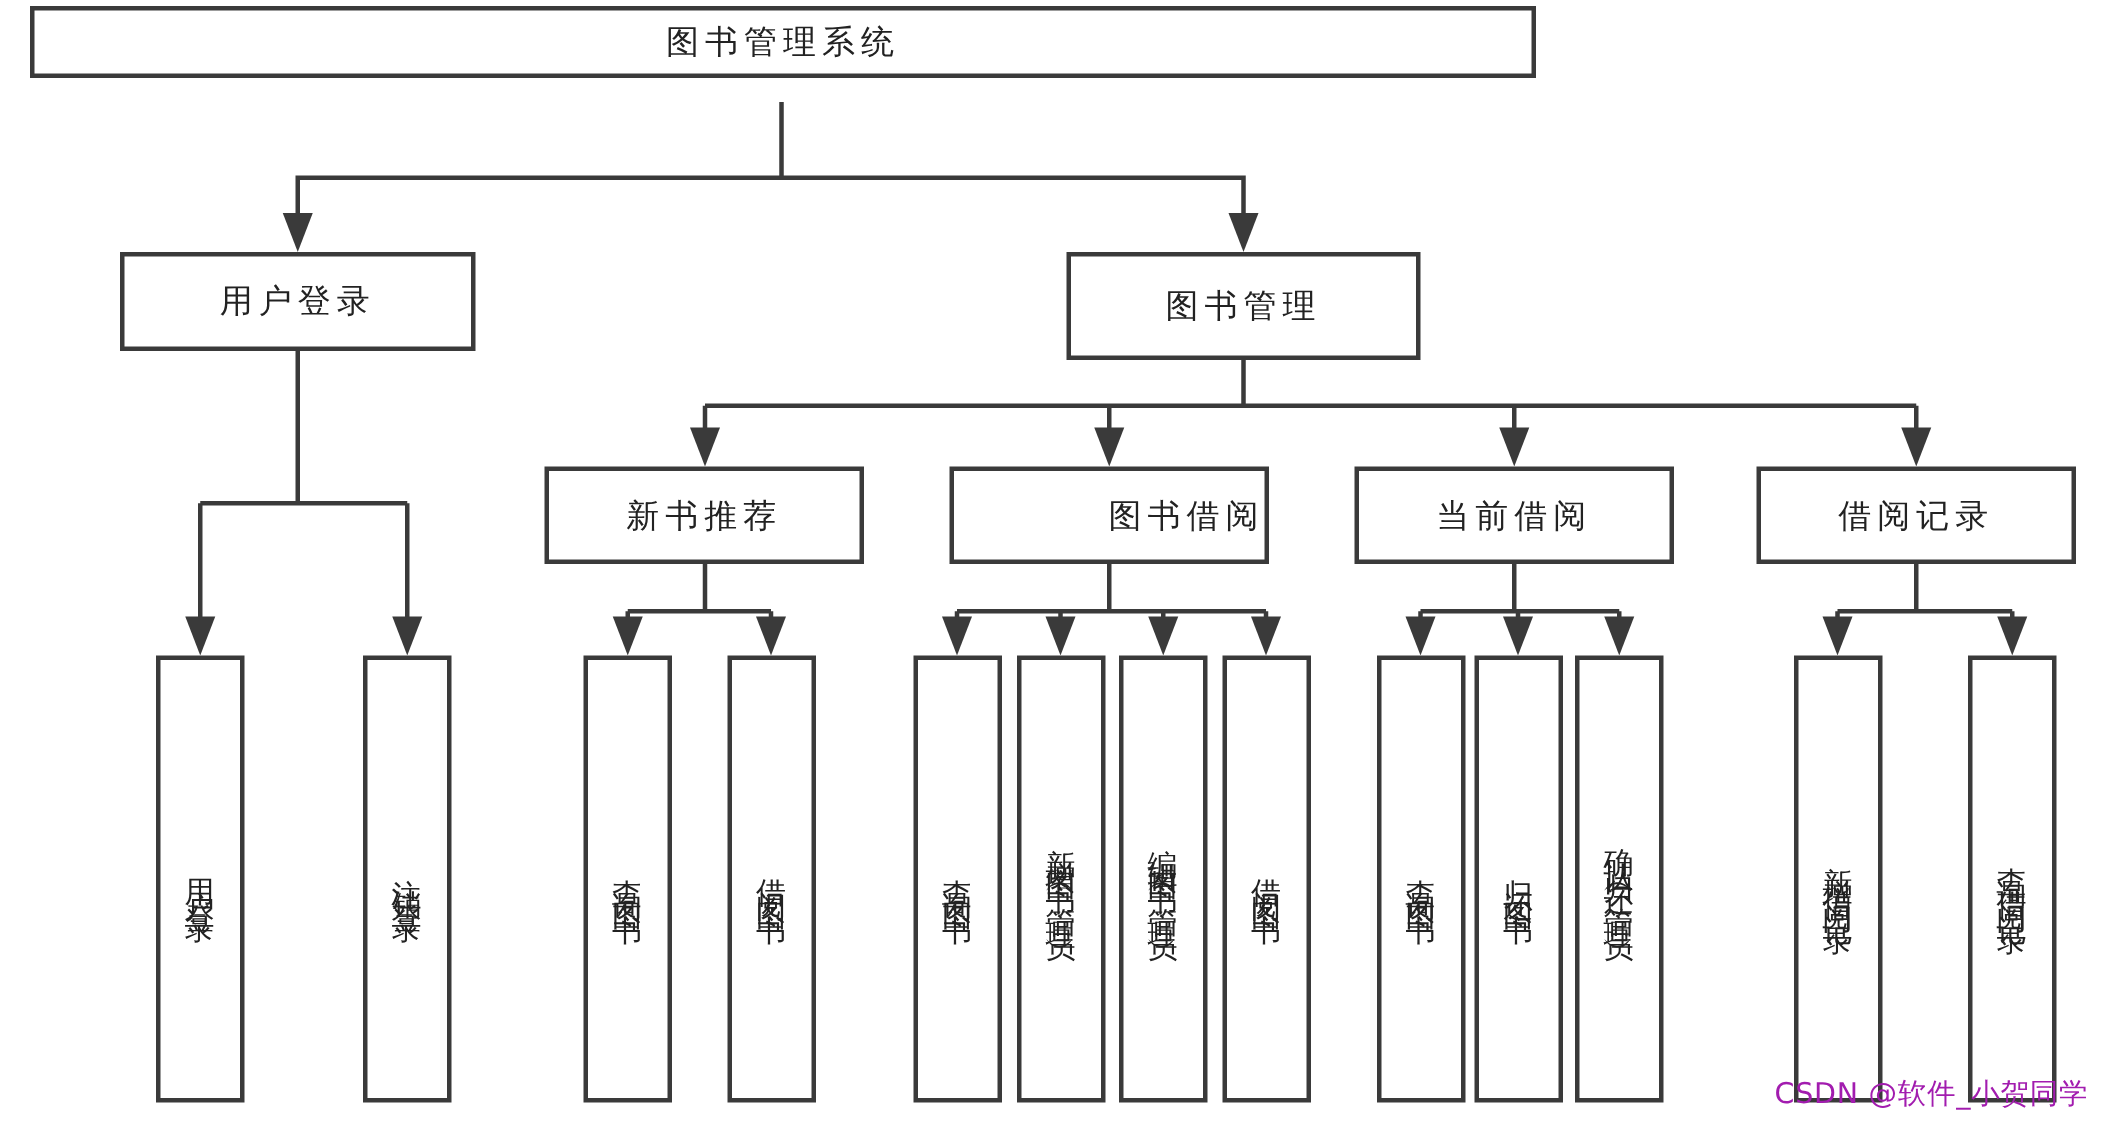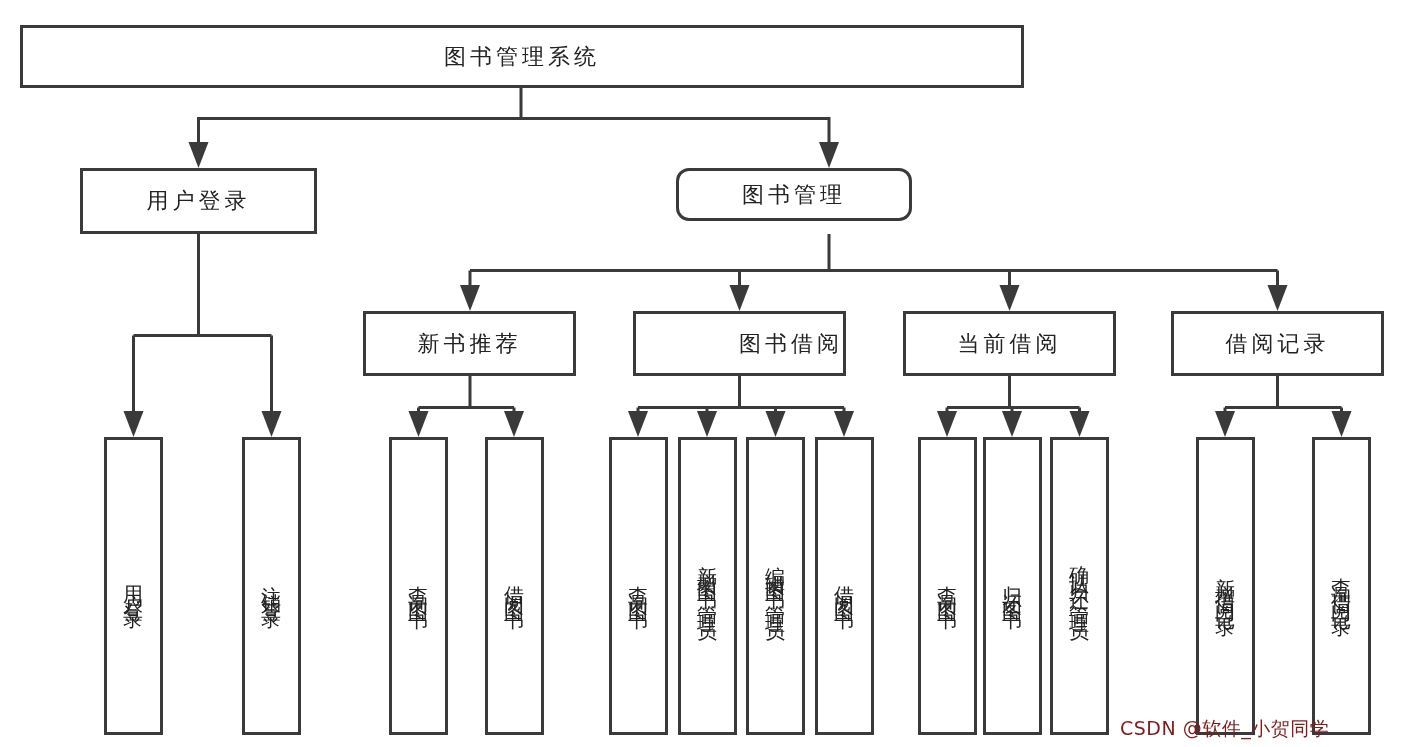--- a/index.html
+++ b/index.html
@@ -40,7 +40,7 @@
     letter-spacing: 8px;
     line-height: 1;
   }
-  .root  { left: 20px;  top: 25px;  width: 1004px; height: 63px; font-family: Liberation Mono, monospace; }
+  .root  { left: 20px;  top: 4px;  width: 1004px; height: 48px; font-family: Liberation Mono, monospace; }
   .l2a   { left: 80px;  top: 168px; width: 237px;  height: 66px; }
   .l2b   { left: 676px; top: 168px; width: 236px;  height: 53px; border-radius: 13px; }
   .l3    { top: 311px;  width: 213px; height: 65px; }

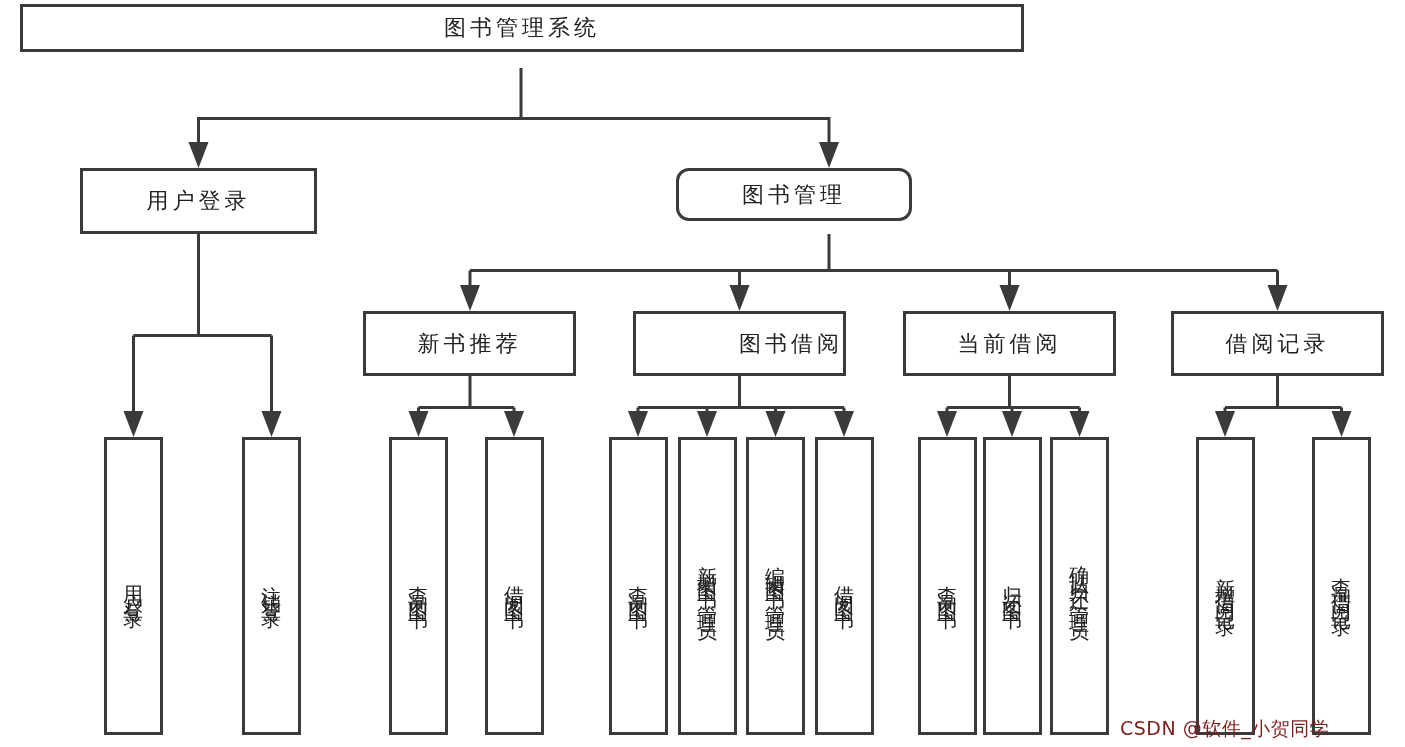--- a/index.html
+++ b/index.html
@@ -42,7 +42,7 @@
   }
   .root  { left: 20px;  top: 4px;  width: 1004px; height: 48px; font-family: Liberation Mono, monospace; }
   .l2a   { left: 80px;  top: 168px; width: 237px;  height: 66px; }
-  .l2b   { left: 676px; top: 168px; width: 236px;  height: 53px; border-radius: 13px; }
+  .l2b   { left: 711px; top: 168px; width: 236px;  height: 72px; }
   .l3    { top: 311px;  width: 213px; height: 65px; }
   .l3a   { left: 363px; }
   .l3b   { left: 633px; justify-content: flex-end; }

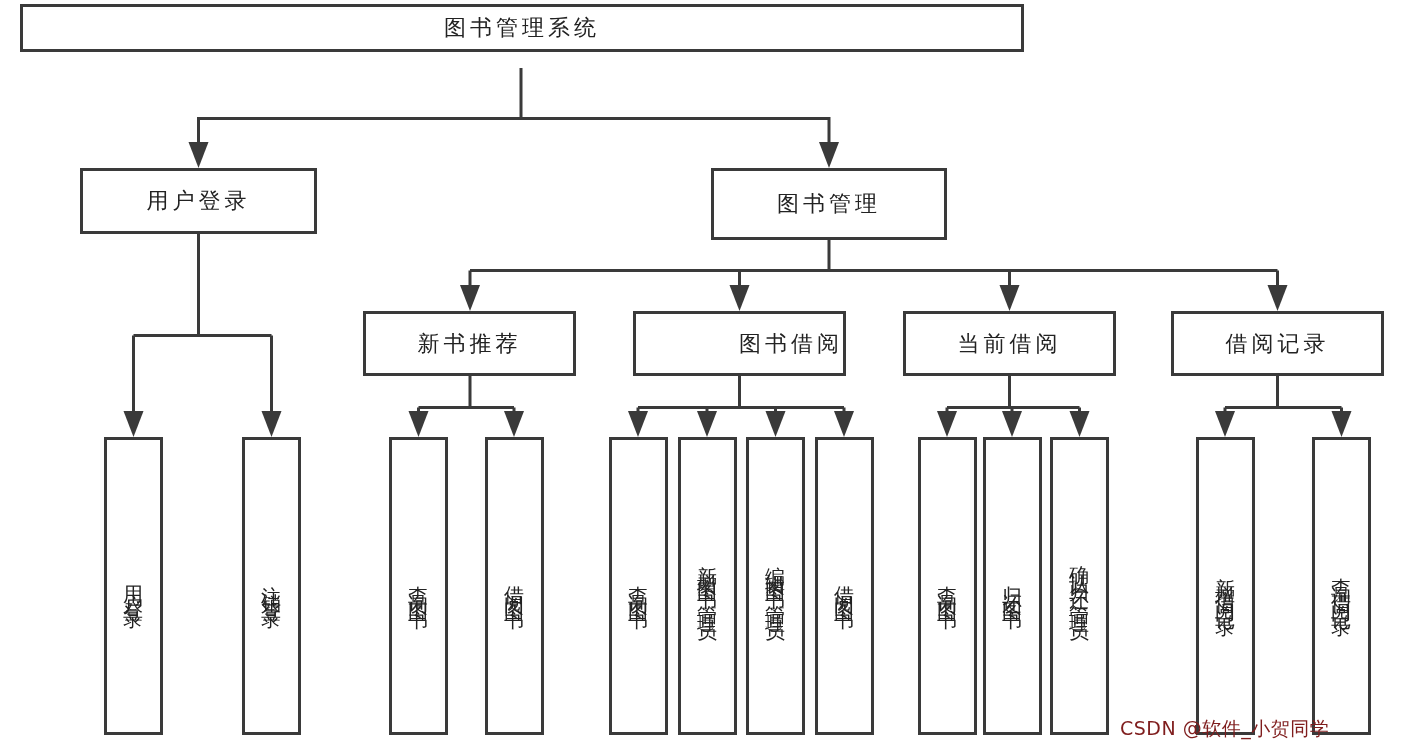--- a/index.html
+++ b/index.html
@@ -58,11 +58,11 @@
   .lf11 { left: 1196px; } .lf12 { left: 1312px; }
   #watermark {
     position: absolute;
-    left: 1120px;
+    left: 1183px;
     top: 716px;
     font-size: 19px;
     letter-spacing: 0.5px;
-    color: #7f1d1d;
+    color: #a21caf;
     white-space: nowrap;
     z-index: 2;
   }

